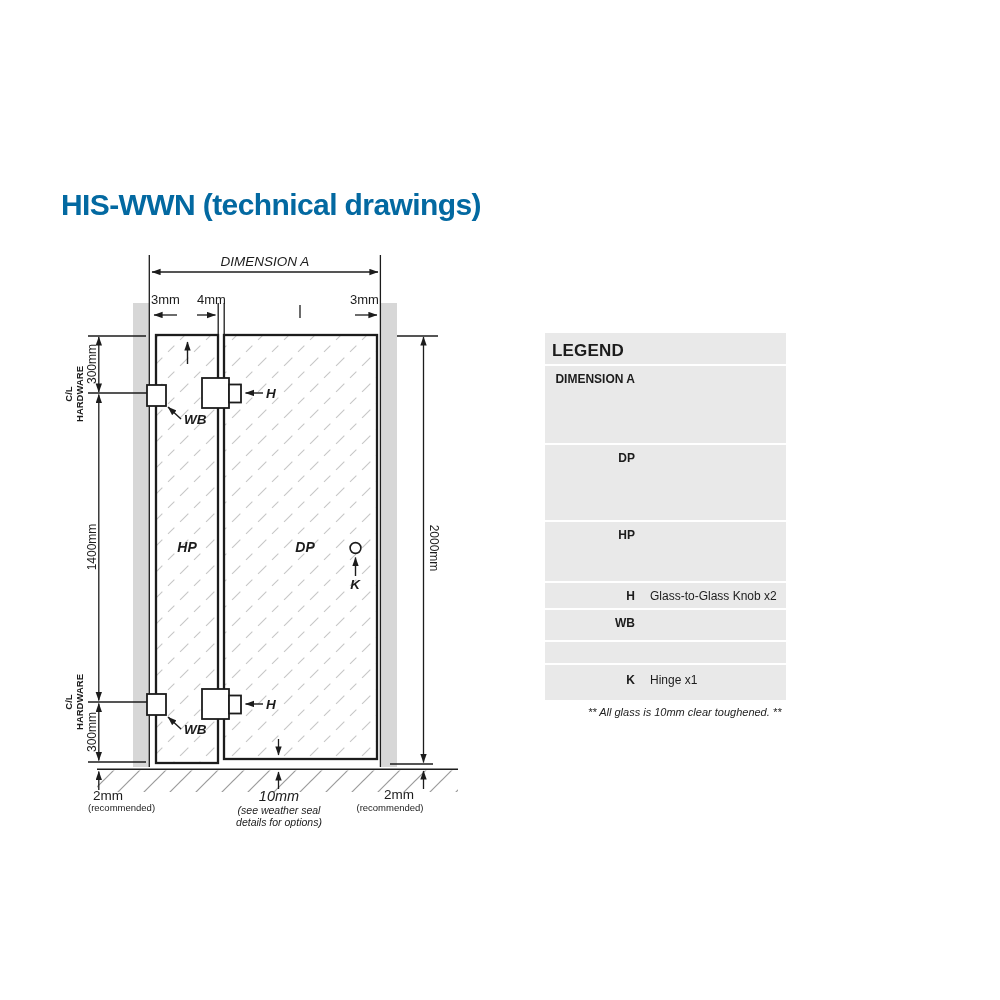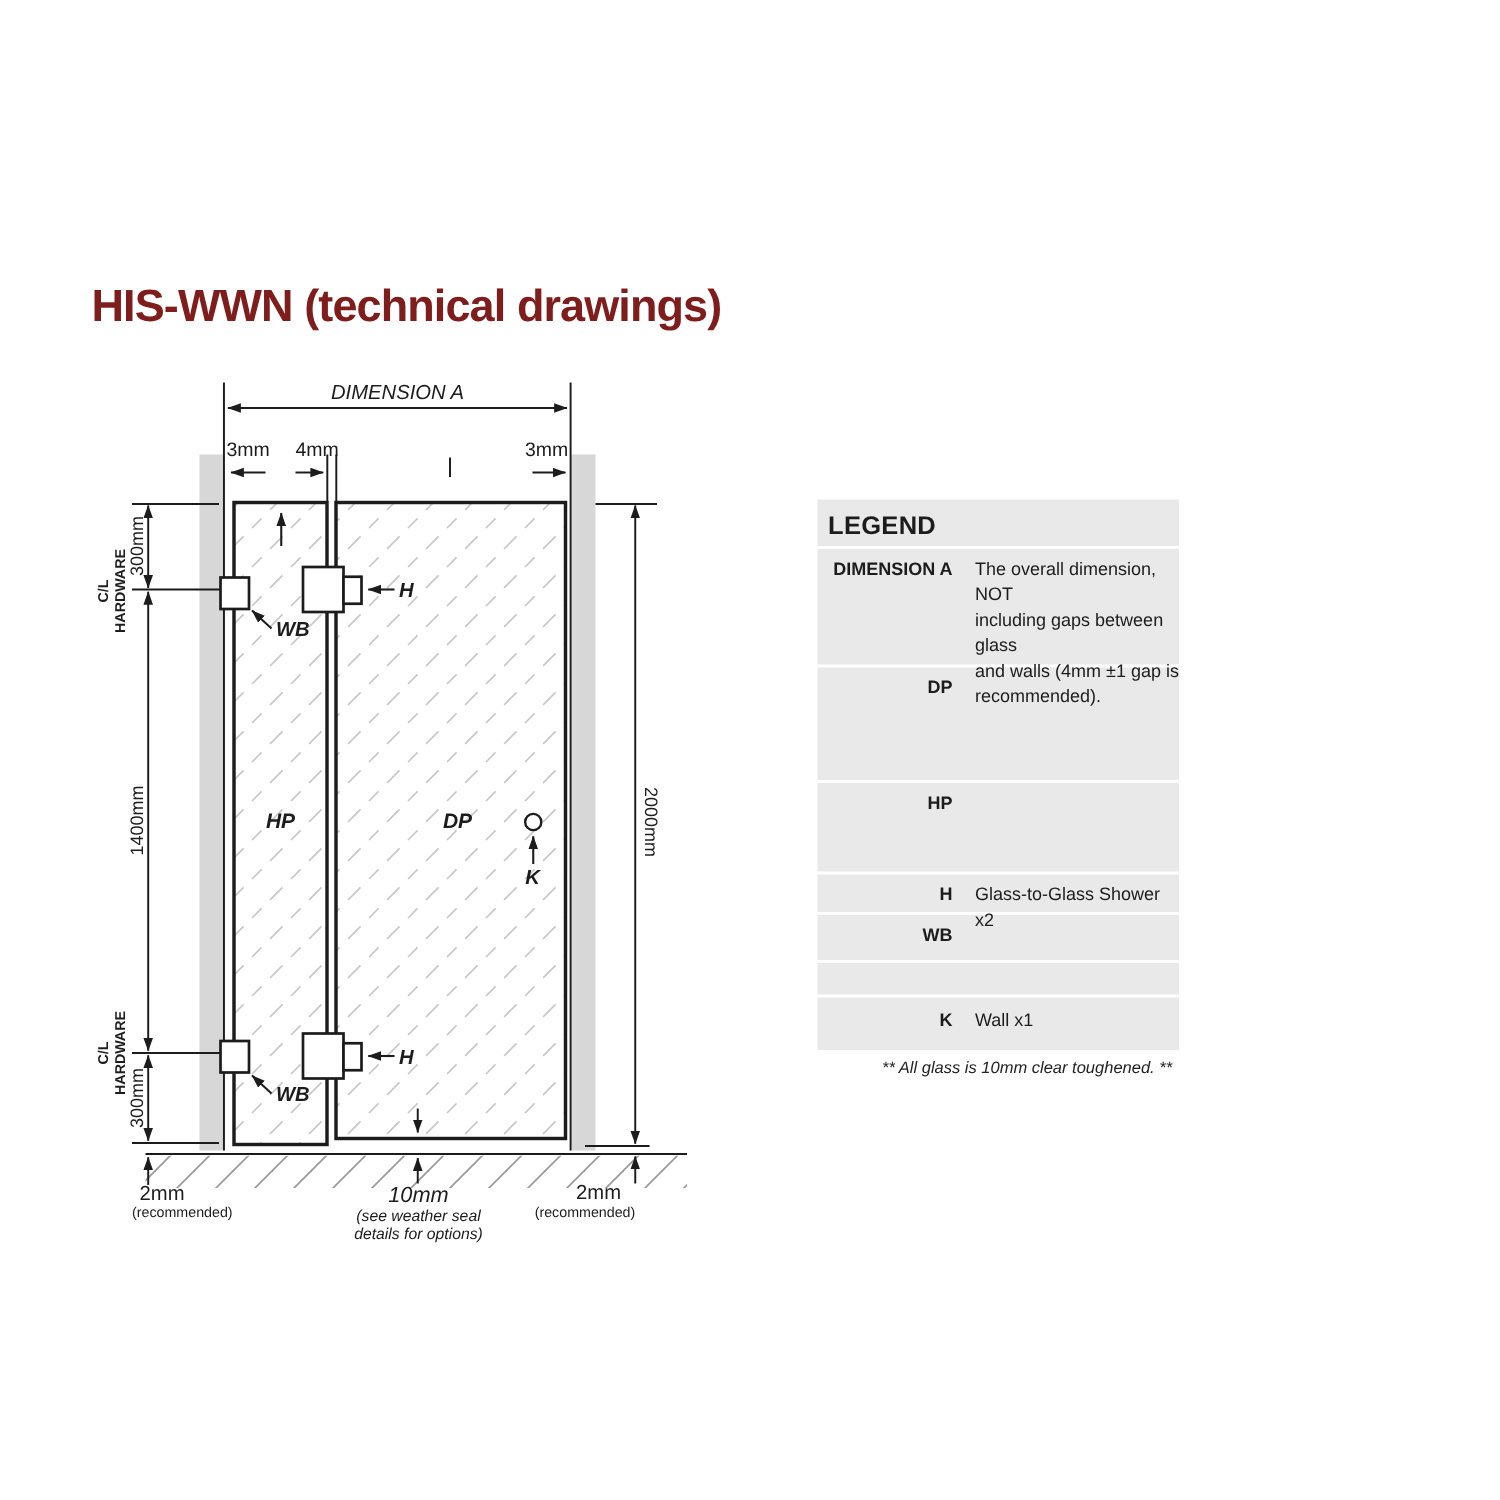--- a/index.html
+++ b/index.html
@@ -6,7 +6,7 @@
   body{width:1000px;height:1000px;position:relative;overflow:hidden;
        font-family:"Liberation Sans",sans-serif;color:#1c1c1c;}
   .page-title{position:absolute;left:61px;top:188px;font-size:30px;font-weight:700;
-              letter-spacing:-0.6px;color:#7f1d1d;white-space:nowrap;}
+              letter-spacing:-0.6px;color:#0369a1;white-space:nowrap;}
   .drawing-svg{position:absolute;left:0;top:0;width:1000px;height:1000px;}
   
   .legend{position:absolute;left:545px;top:333px;width:241px;background:#e9e9e9;}

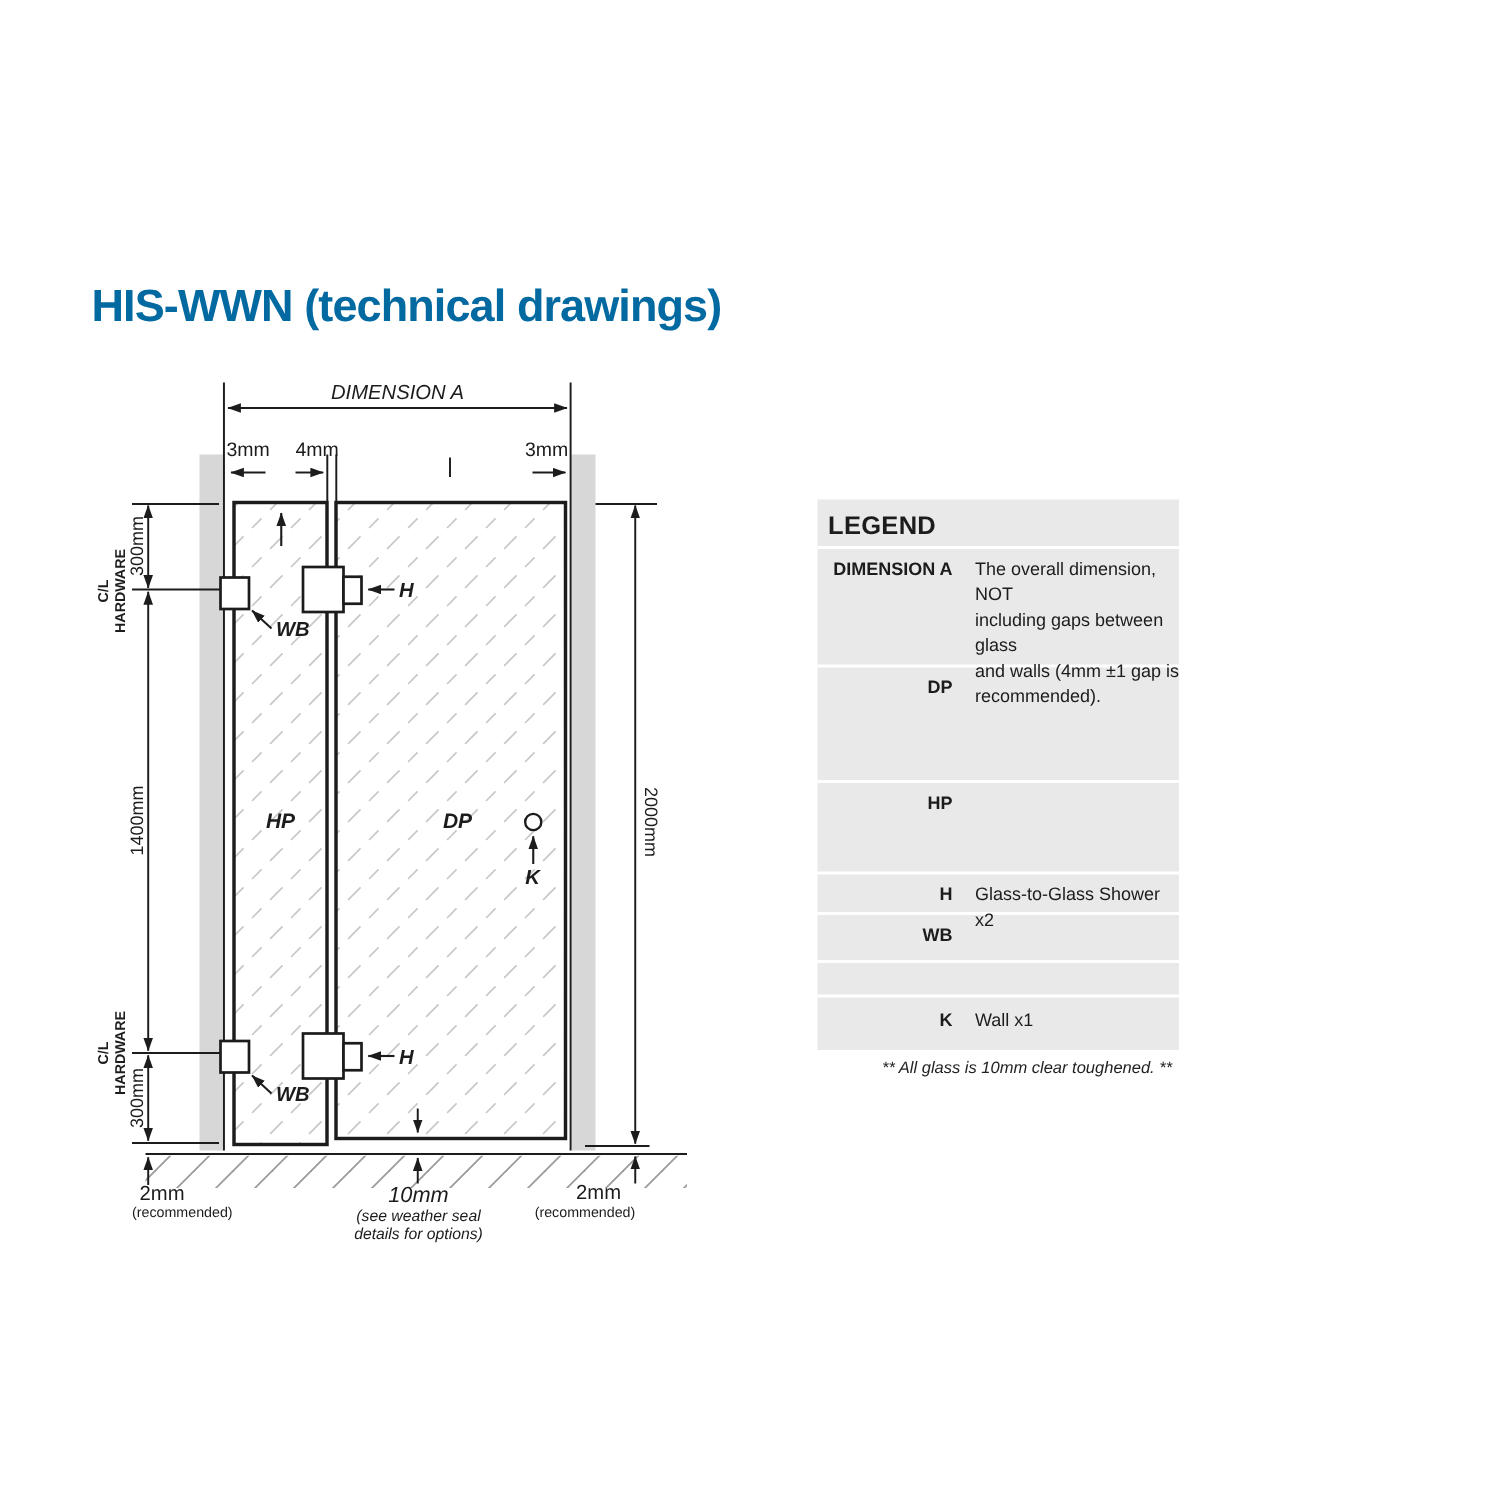--- a/index.html
+++ b/index.html
@@ -151,10 +151,6 @@
   <div class="legend-header">LEGEND</div>
   <div class="legend-row r1">
     <div class="legend-term">DIMENSION A</div>
-    <div class="legend-desc">The overall dimension, NOT
-including gaps between glass
-and walls (4mm ±1 gap is
-recommended).</div>
   </div>
   <div class="legend-row r2">
     <div class="legend-term">DP</div>

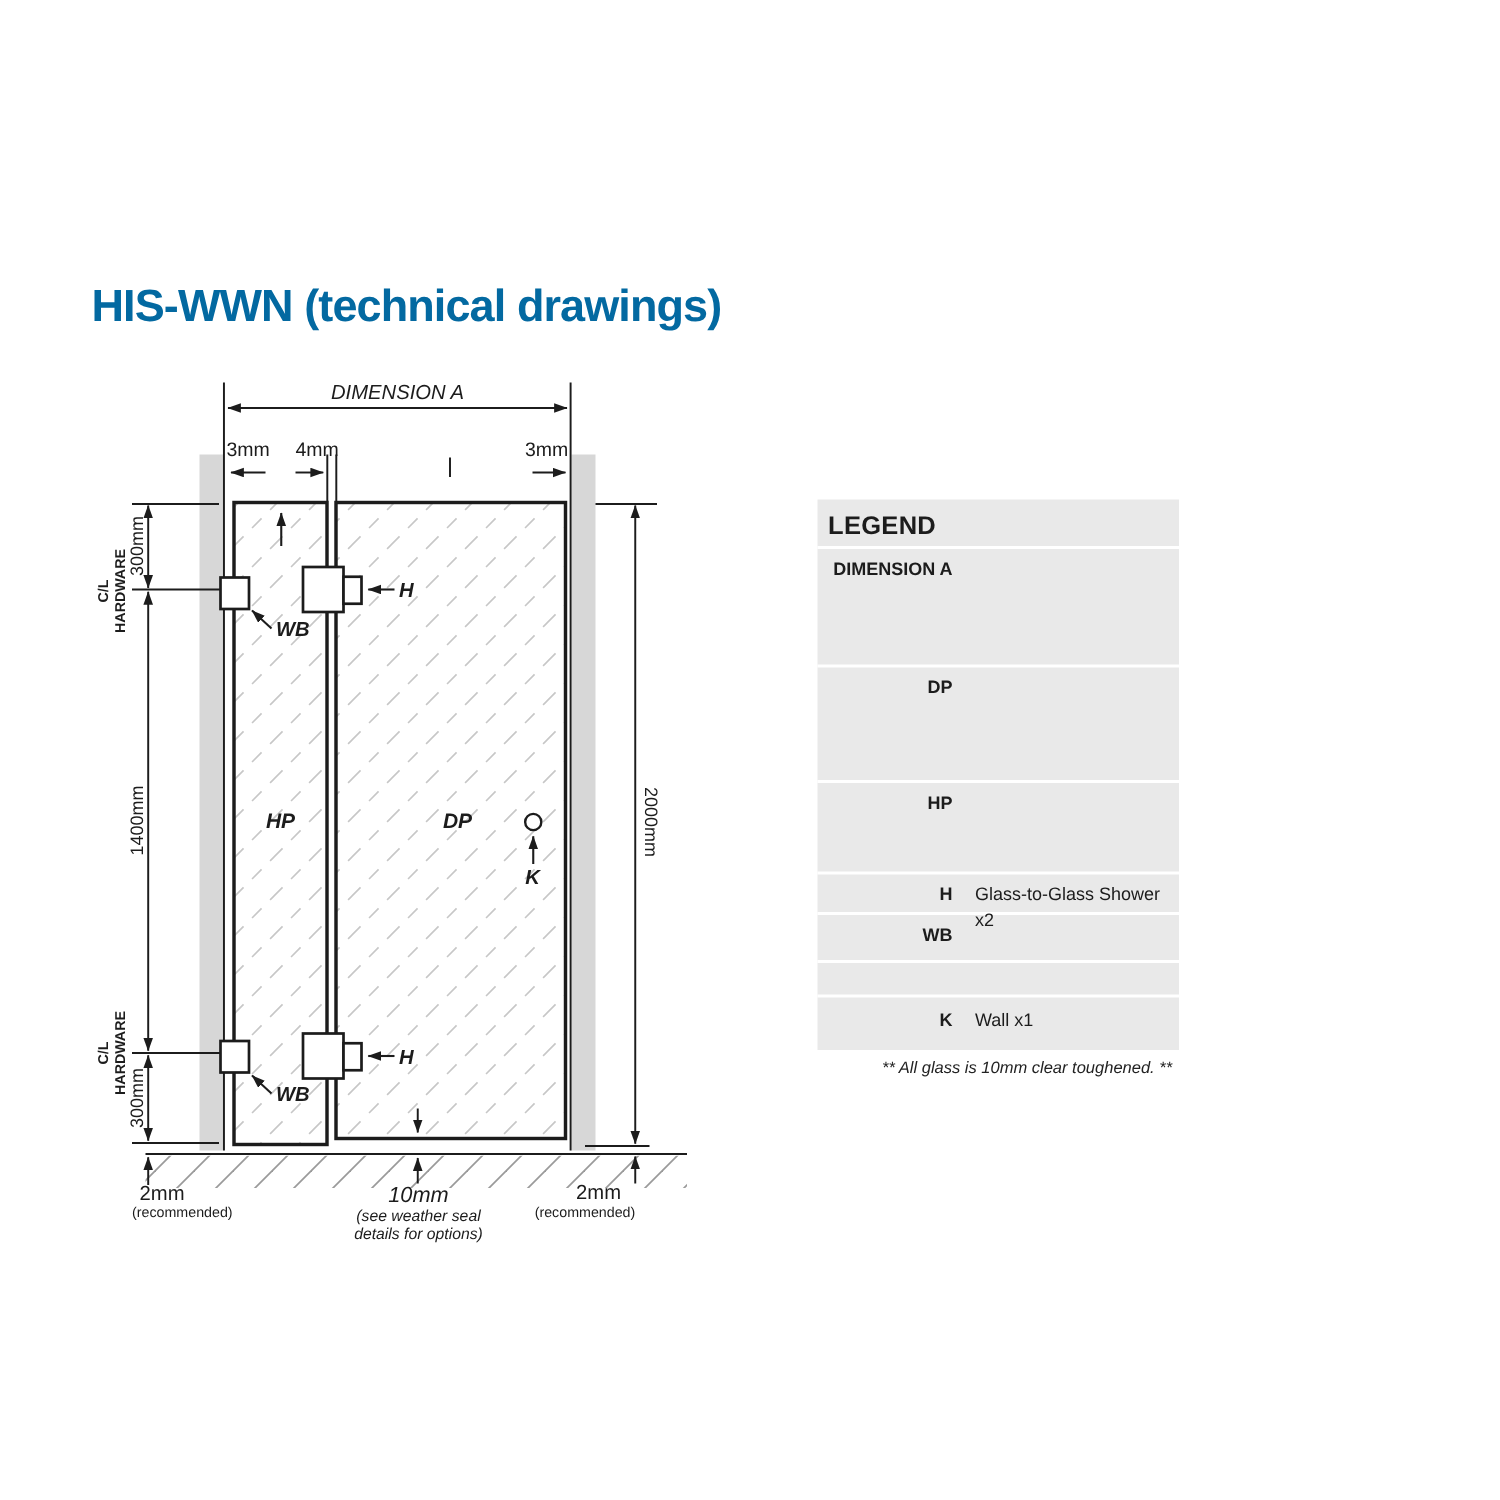--- a/index.html
+++ b/index.html
@@ -160,7 +160,7 @@
   </div>
   <div class="legend-row r4">
     <div class="legend-term">H</div>
-    <div class="legend-desc">Glass-to-Glass Shower x2</div>
+    <div class="legend-desc">Glass-to-Glass Knob x2</div>
   </div>
   <div class="legend-row r5">
     <div class="legend-term">WB</div>

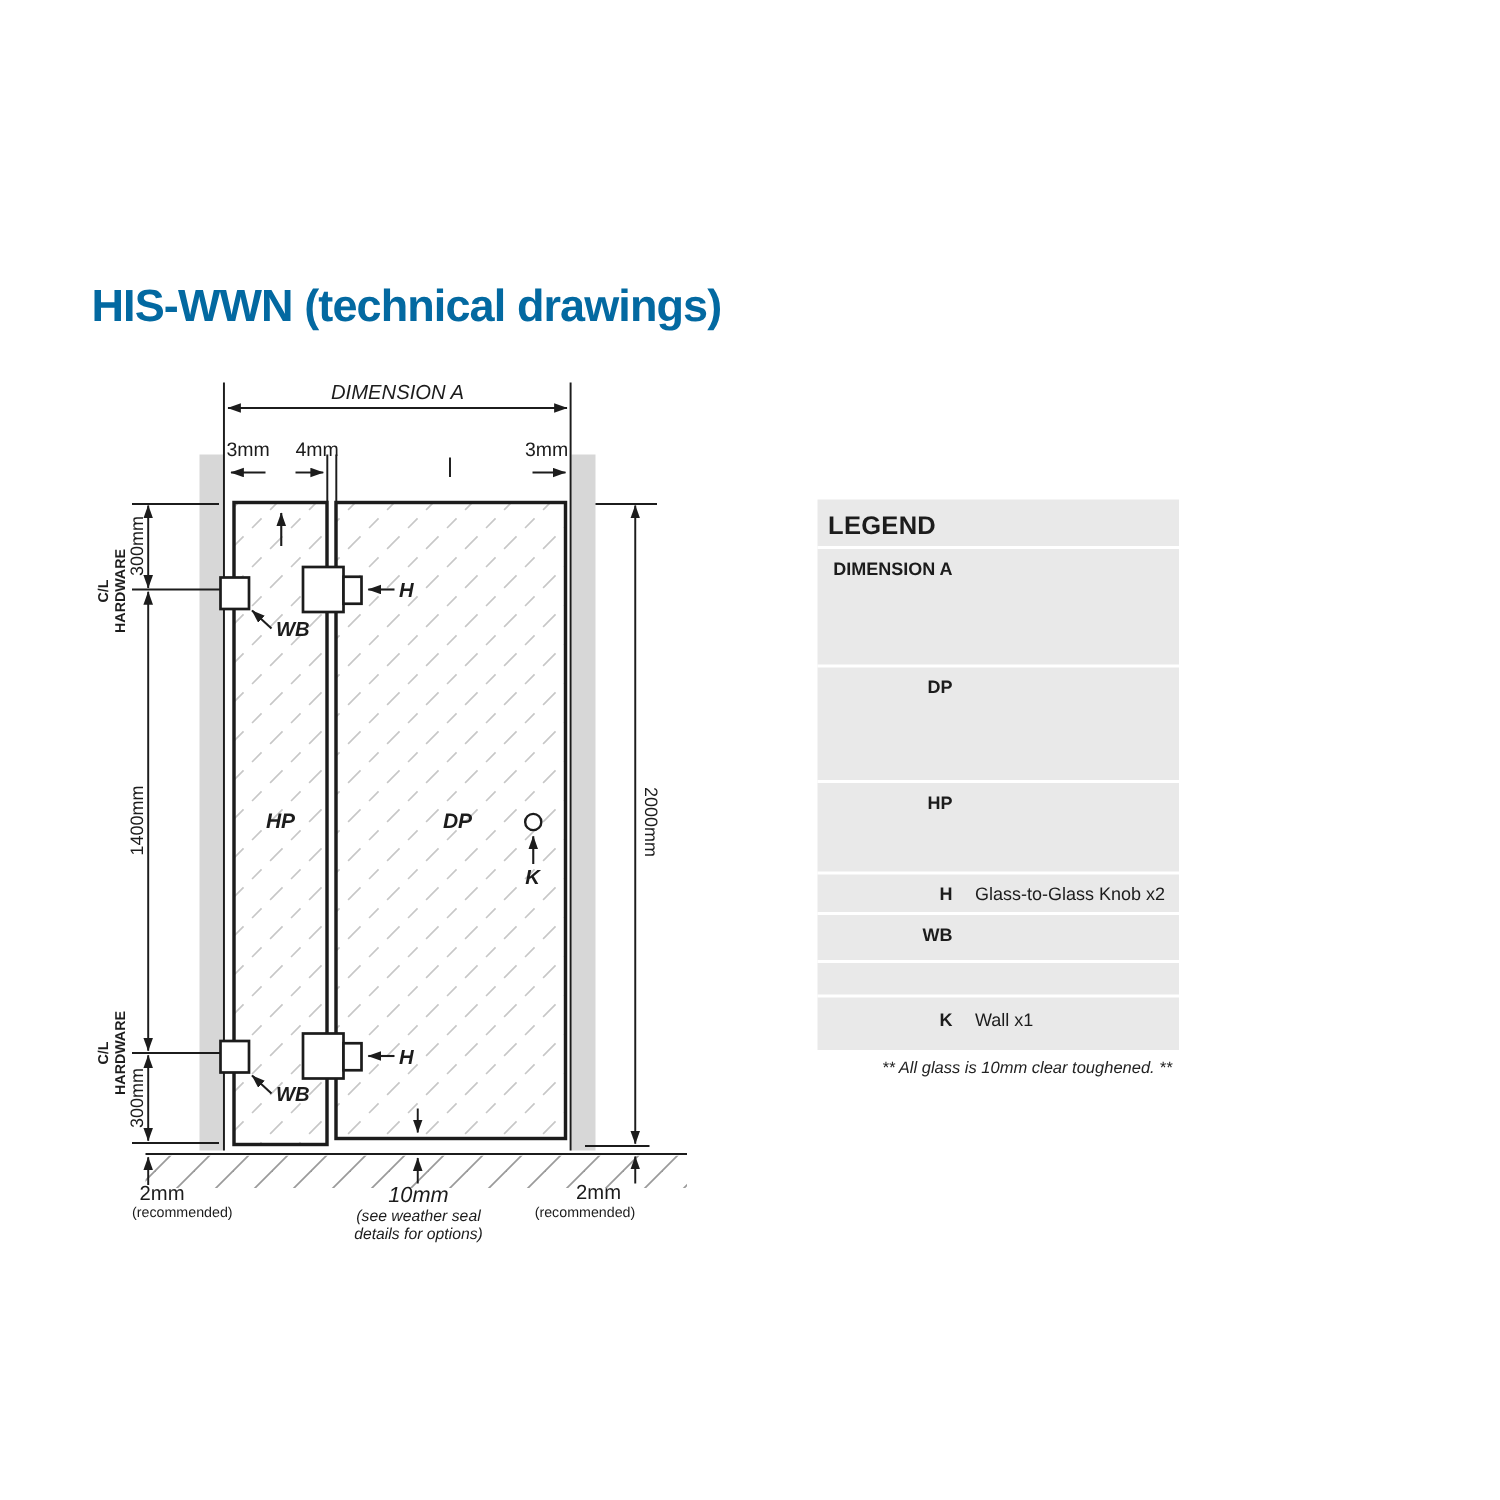--- a/index.html
+++ b/index.html
@@ -171,7 +171,7 @@
   </div>
   <div class="legend-row r7">
     <div class="legend-term">K</div>
-    <div class="legend-desc">Wall x1</div>
+    <div class="legend-desc">Hinge x1</div>
   </div>
 </div>
 <div class="footnote">** All glass is 10mm clear toughened. **</div>

